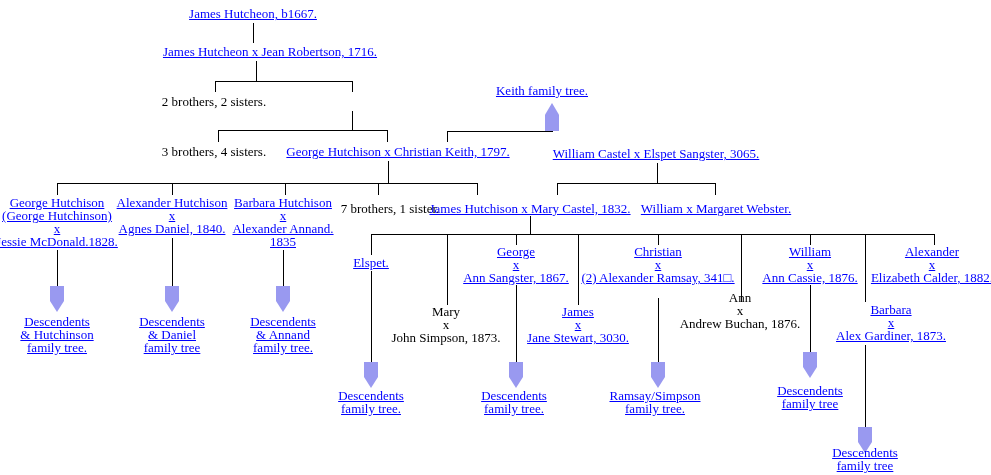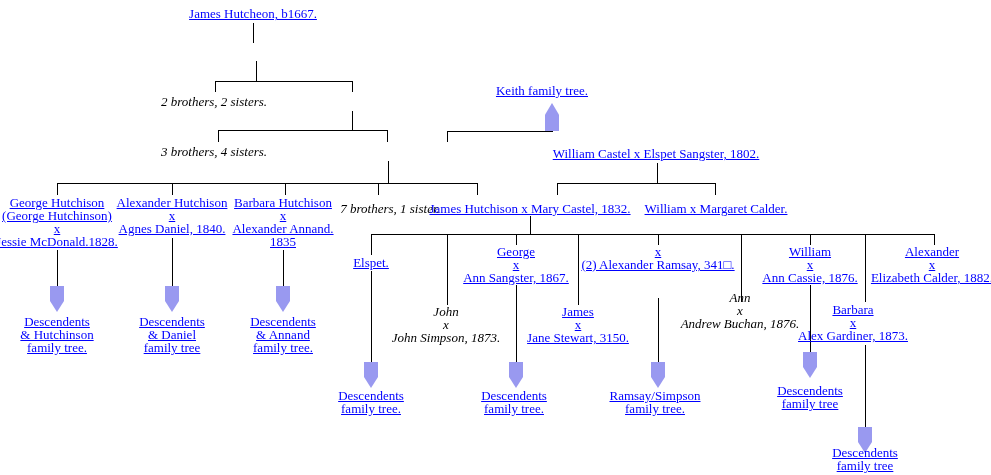--- a/index.html
+++ b/index.html
@@ -74,6 +74,7 @@
   <div class="ar down" style="left:858px;top:427px"></div>
 
   <div class="nd lk" style="left:253px;top:7px">James Hutcheon, b1667.</div>
+  <div class="nd lk" style="left:270px;top:45px">James Hutcheon x Jean Robertson, 1716.</div>
   <div class="nd bk" style="left:214px;top:95px">2 brothers, 2 sisters.</div>
   <div class="nd lk" style="left:542px;top:84px">Keith family tree.</div>
   <div class="nd bk" style="left:214px;top:145px">3 brothers, 4 sisters.</div>

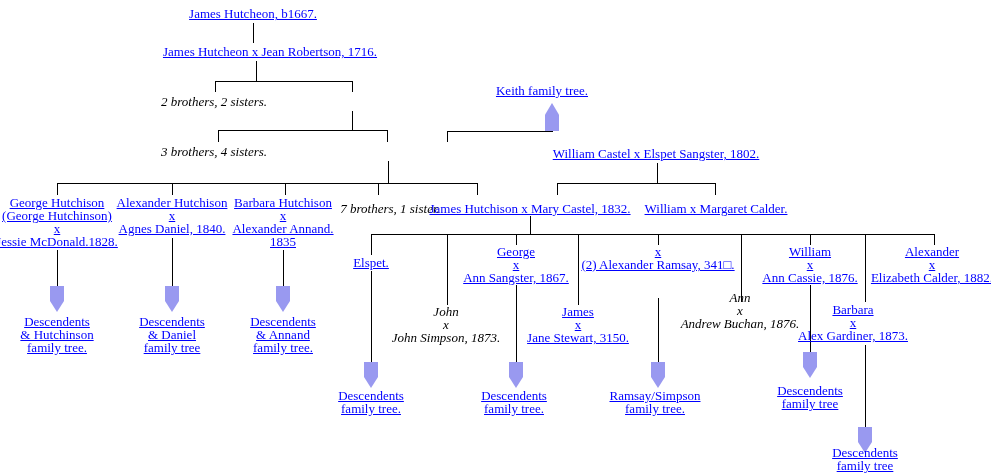--- a/index.html
+++ b/index.html
@@ -9,7 +9,7 @@
   .nd{position:absolute;transform:translateX(-50%);text-align:center;white-space:nowrap;z-index:2;}
   .nd div{white-space:nowrap;}
   .lk{color:var(--link);text-decoration:underline;cursor:pointer;}
-  .bk{color:var(--text);font-style:italic;}
+  .bk{color:var(--text);}
   .vl{position:absolute;width:1px;background:var(--line);z-index:1;}
   .hl{position:absolute;height:1px;background:var(--line);z-index:1;}
   .ar{position:absolute;width:14px;background:var(--arrow);z-index:2;cursor:pointer;}

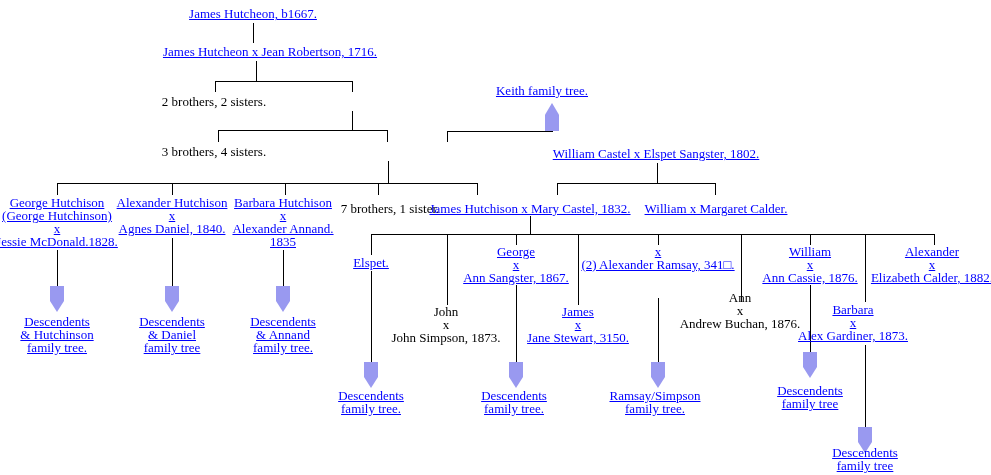--- a/index.html
+++ b/index.html
@@ -78,6 +78,7 @@
   <div class="nd bk" style="left:214px;top:95px">2 brothers, 2 sisters.</div>
   <div class="nd lk" style="left:542px;top:84px">Keith family tree.</div>
   <div class="nd bk" style="left:214px;top:145px">3 brothers, 4 sisters.</div>
+  <div class="nd lk" style="left:398px;top:145px">George Hutchison x Christian Keith, 1797.</div>
   <div class="nd lk" style="left:656px;top:147px">William Castel x Elspet Sangster, 1802.</div>
 
   <div class="nd lk" style="left:57px;top:196px">

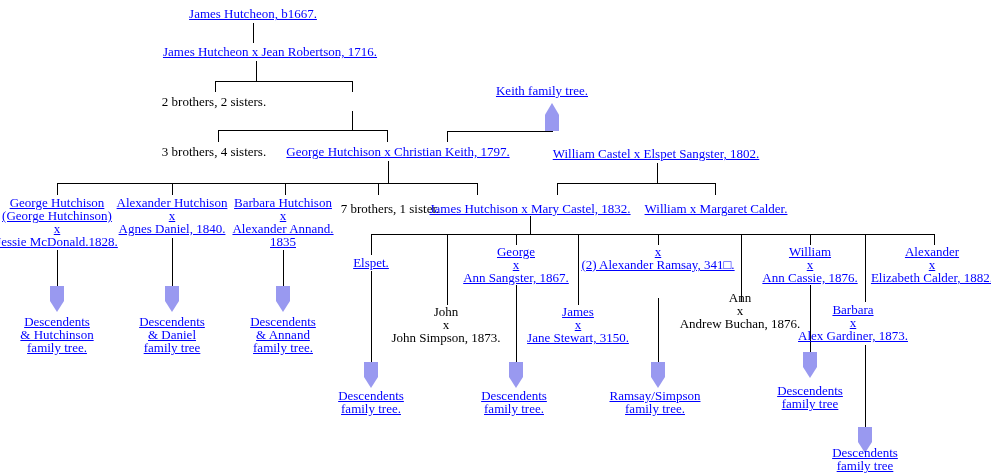--- a/index.html
+++ b/index.html
@@ -79,7 +79,7 @@
   <div class="nd lk" style="left:542px;top:84px">Keith family tree.</div>
   <div class="nd bk" style="left:214px;top:145px">3 brothers, 4 sisters.</div>
   <div class="nd lk" style="left:398px;top:145px">George Hutchison x Christian Keith, 1797.</div>
-  <div class="nd lk" style="left:656px;top:147px">William Castel x Elspet Sangster, 1802.</div>
+  <div class="nd lk" style="left:656px;top:147px">William Castel x Elspet Sangster, 3065.</div>
 
   <div class="nd lk" style="left:57px;top:196px">
     <div>George Hutchison</div>

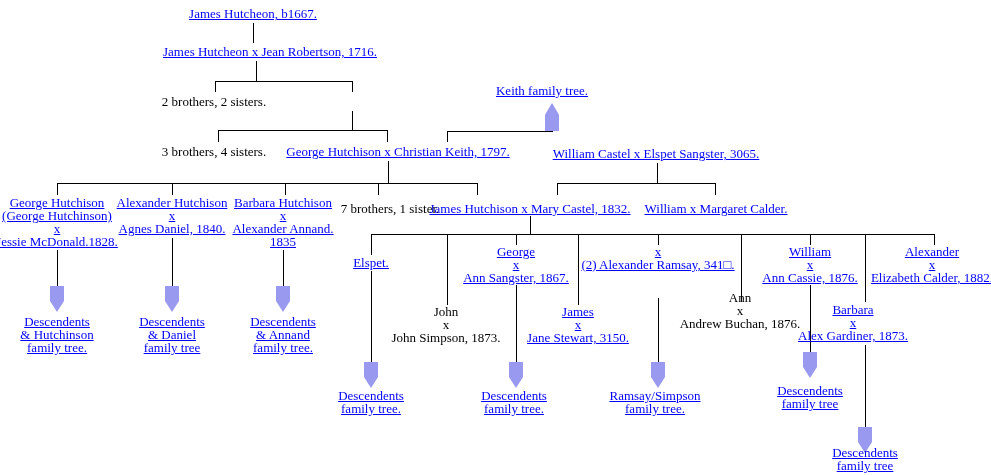--- a/index.html
+++ b/index.html
@@ -100,7 +100,7 @@
   </div>
   <div class="nd bk" style="left:390px;top:202px">7 brothers, 1 sister.</div>
   <div class="nd lk" style="left:530px;top:202px">James Hutchison x Mary Castel, 1832.</div>
-  <div class="nd lk" style="left:716px;top:202px">William x Margaret Calder.</div>
+  <div class="nd lk" style="left:716px;top:202px">William x Margaret Webster.</div>
 
   <div class="nd lk" style="left:371px;top:256px">Elspet.</div>
   <div class="nd lk" style="left:516px;top:245px">

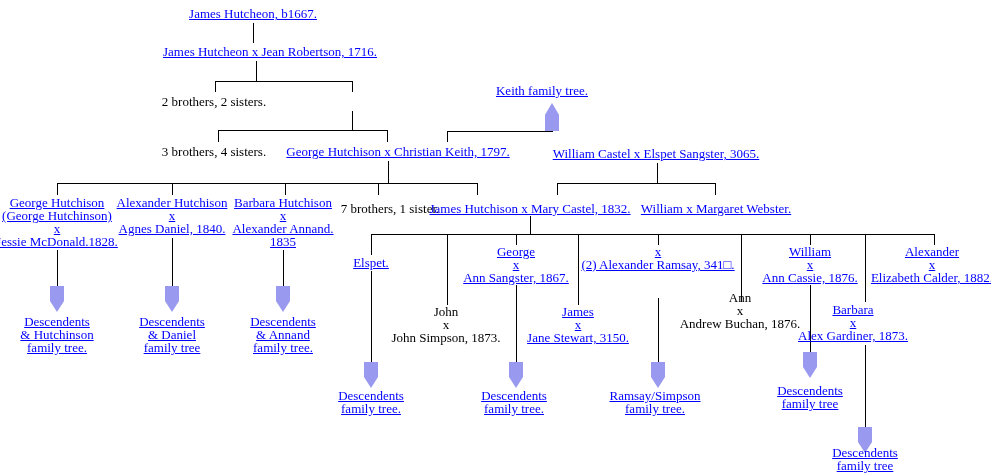--- a/index.html
+++ b/index.html
@@ -109,6 +109,7 @@
     <div>Ann Sangster, 1867.</div>
   </div>
   <div class="nd lk" style="left:658px;top:245px">
+    <div>Christian</div>
     <div>x</div>
     <div>(2) Alexander Ramsay, 341□.</div>
   </div>

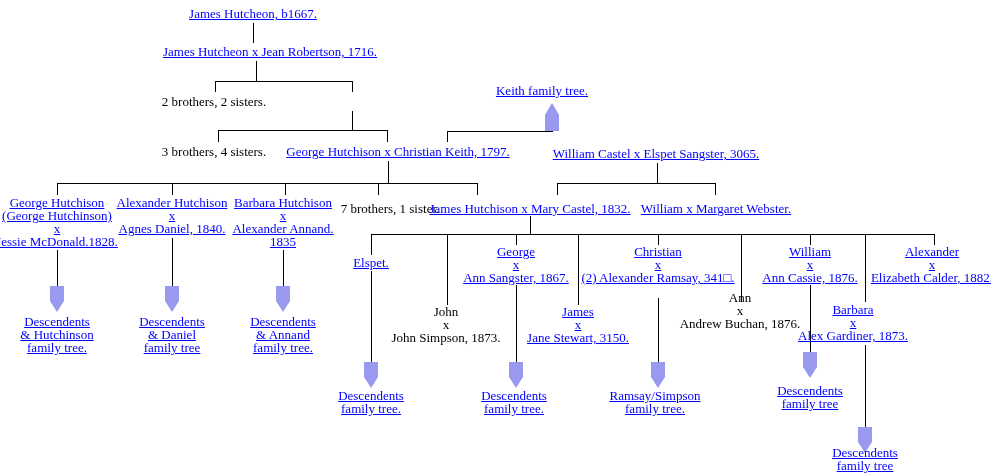--- a/index.html
+++ b/index.html
@@ -125,7 +125,7 @@
   </div>
 
   <div class="nd bk" style="left:446px;top:305px">
-    <div>John</div>
+    <div>Mary</div>
     <div>x</div>
     <div>John Simpson, 1873.</div>
   </div>

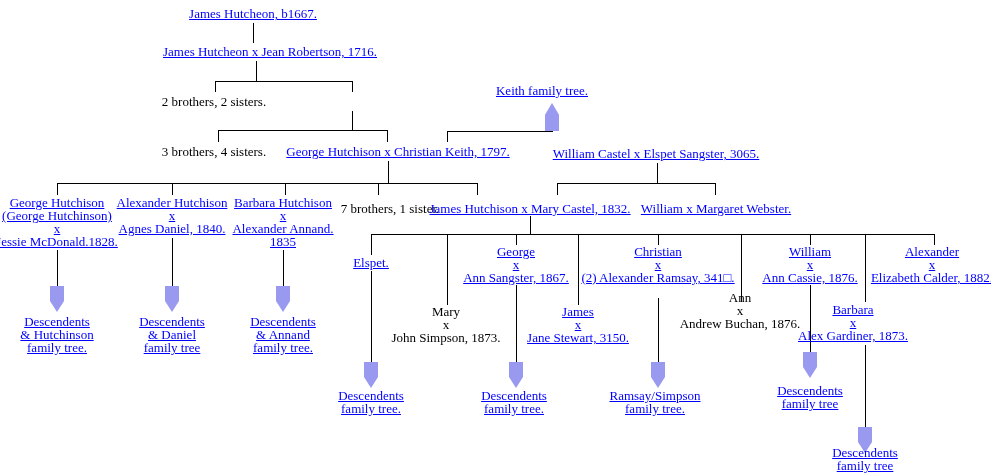--- a/index.html
+++ b/index.html
@@ -139,7 +139,7 @@
     <div>x</div>
     <div>Andrew Buchan, 1876.</div>
   </div>
-  <div class="nd lk" style="left:853px;top:303px">
+  <div class="nd lk" style="left:891px;top:303px">
     <div>Barbara</div>
     <div>x</div>
     <div>Alex Gardiner, 1873.</div>

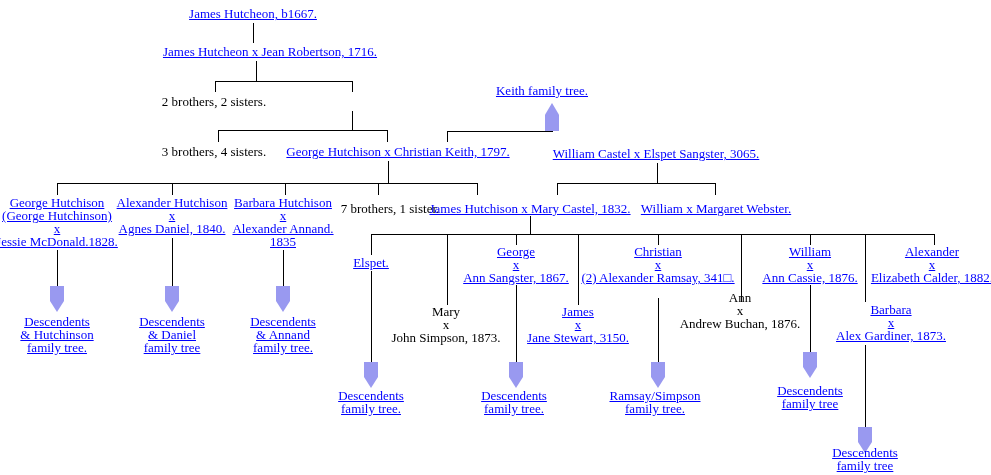--- a/index.html
+++ b/index.html
@@ -132,7 +132,7 @@
   <div class="nd lk" style="left:578px;top:305px">
     <div>James</div>
     <div>x</div>
-    <div>Jane Stewart, 3150.</div>
+    <div>Jane Stewart, 3030.</div>
   </div>
   <div class="nd bk" style="left:740px;top:291px">
     <div>Ann</div>

